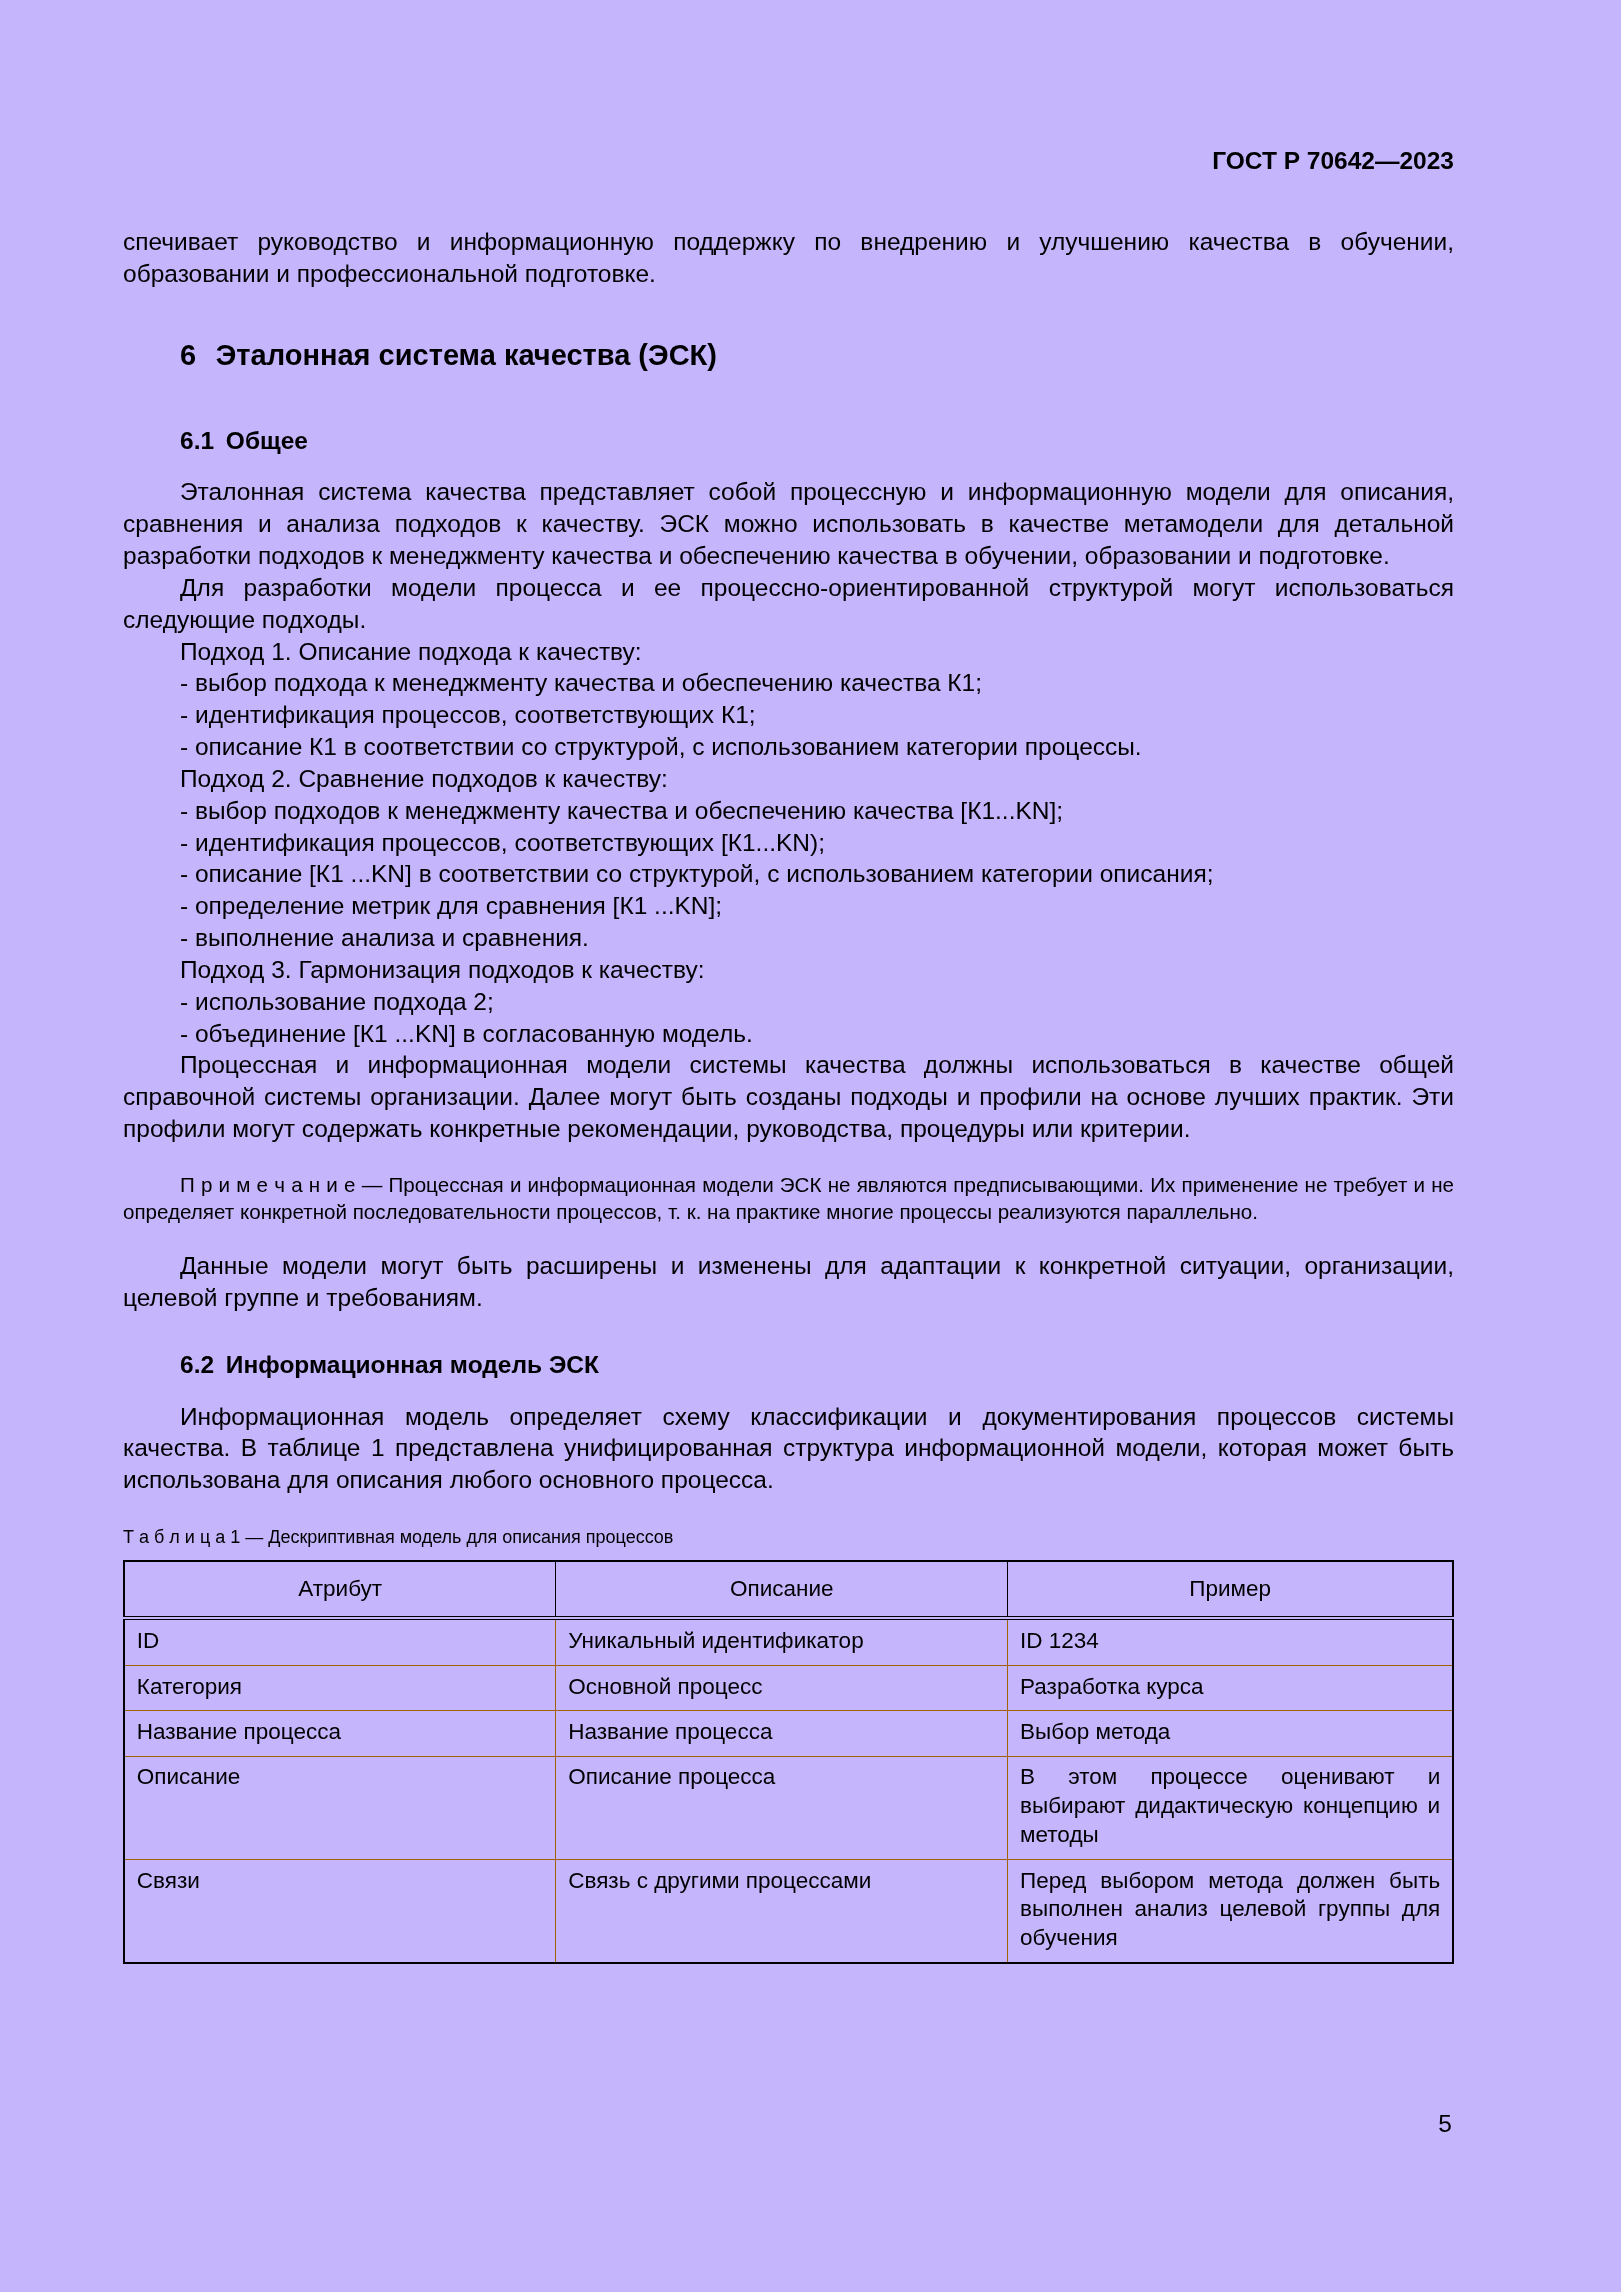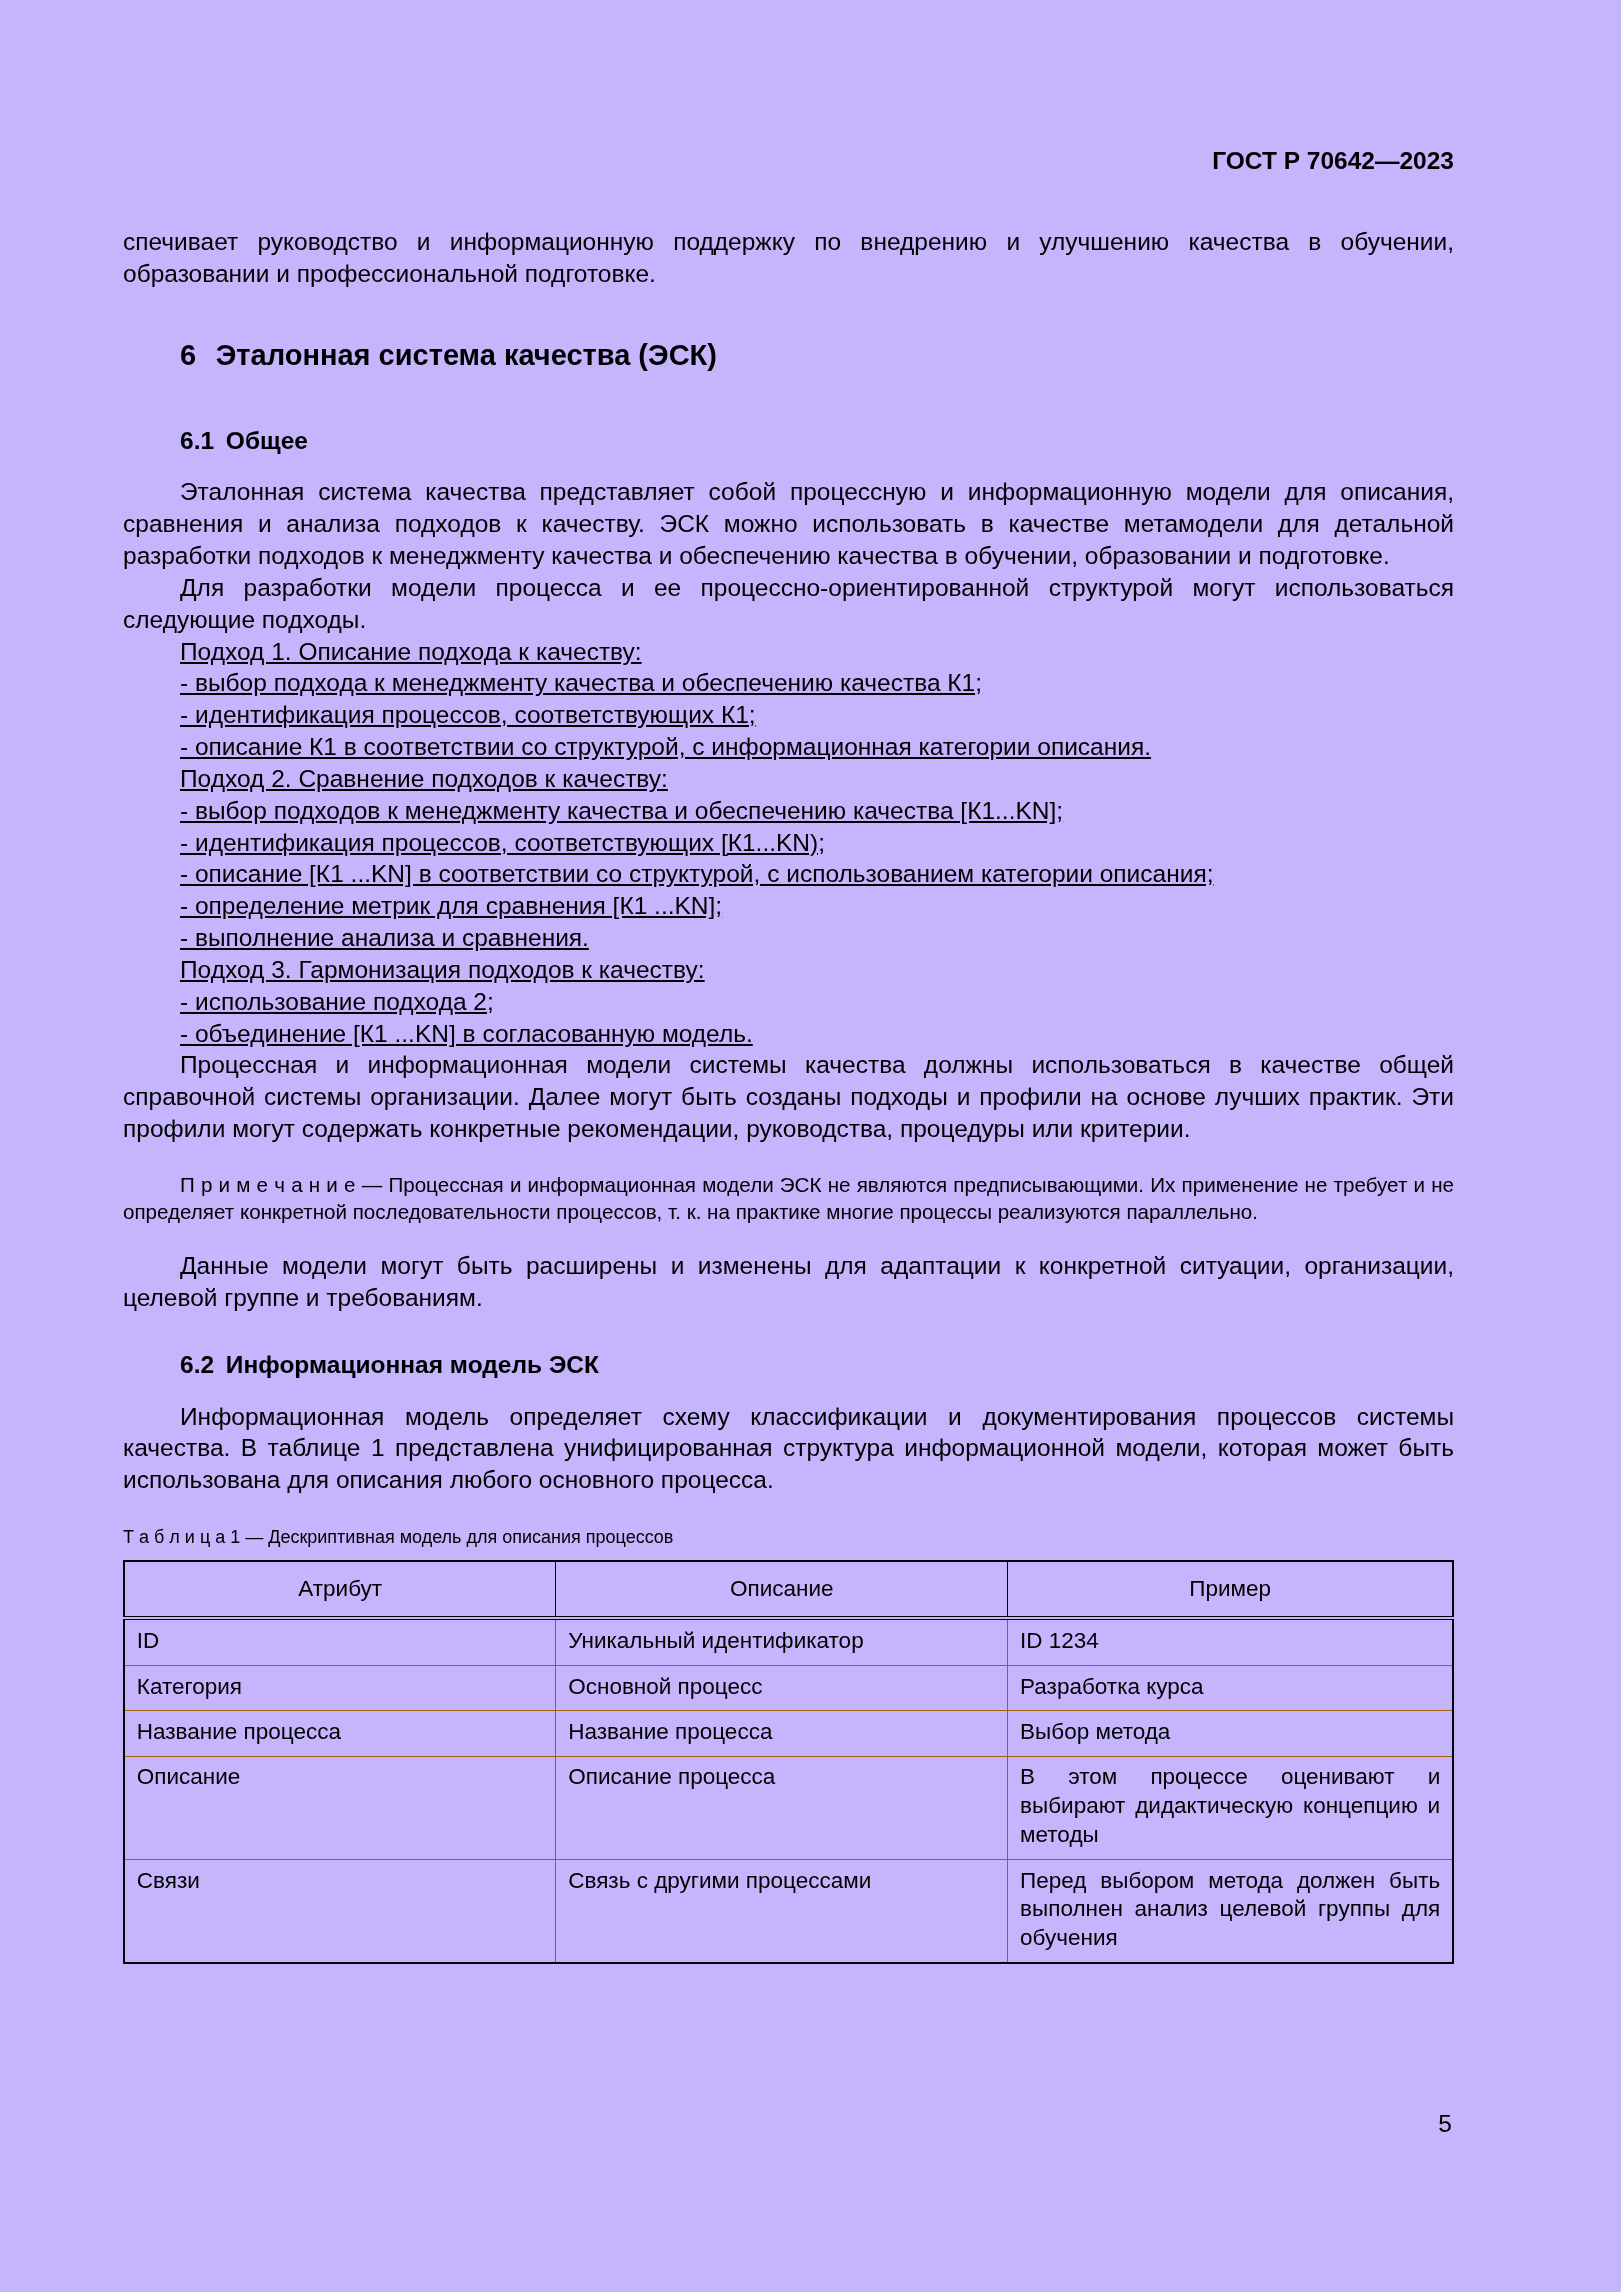--- a/index.html
+++ b/index.html
@@ -33,7 +33,6 @@
     line-height: 1.3;
     text-align: left;
     text-indent: 57px;
-    text-decoration: underline;
   }
   .h1 {
     font-size: 29px;

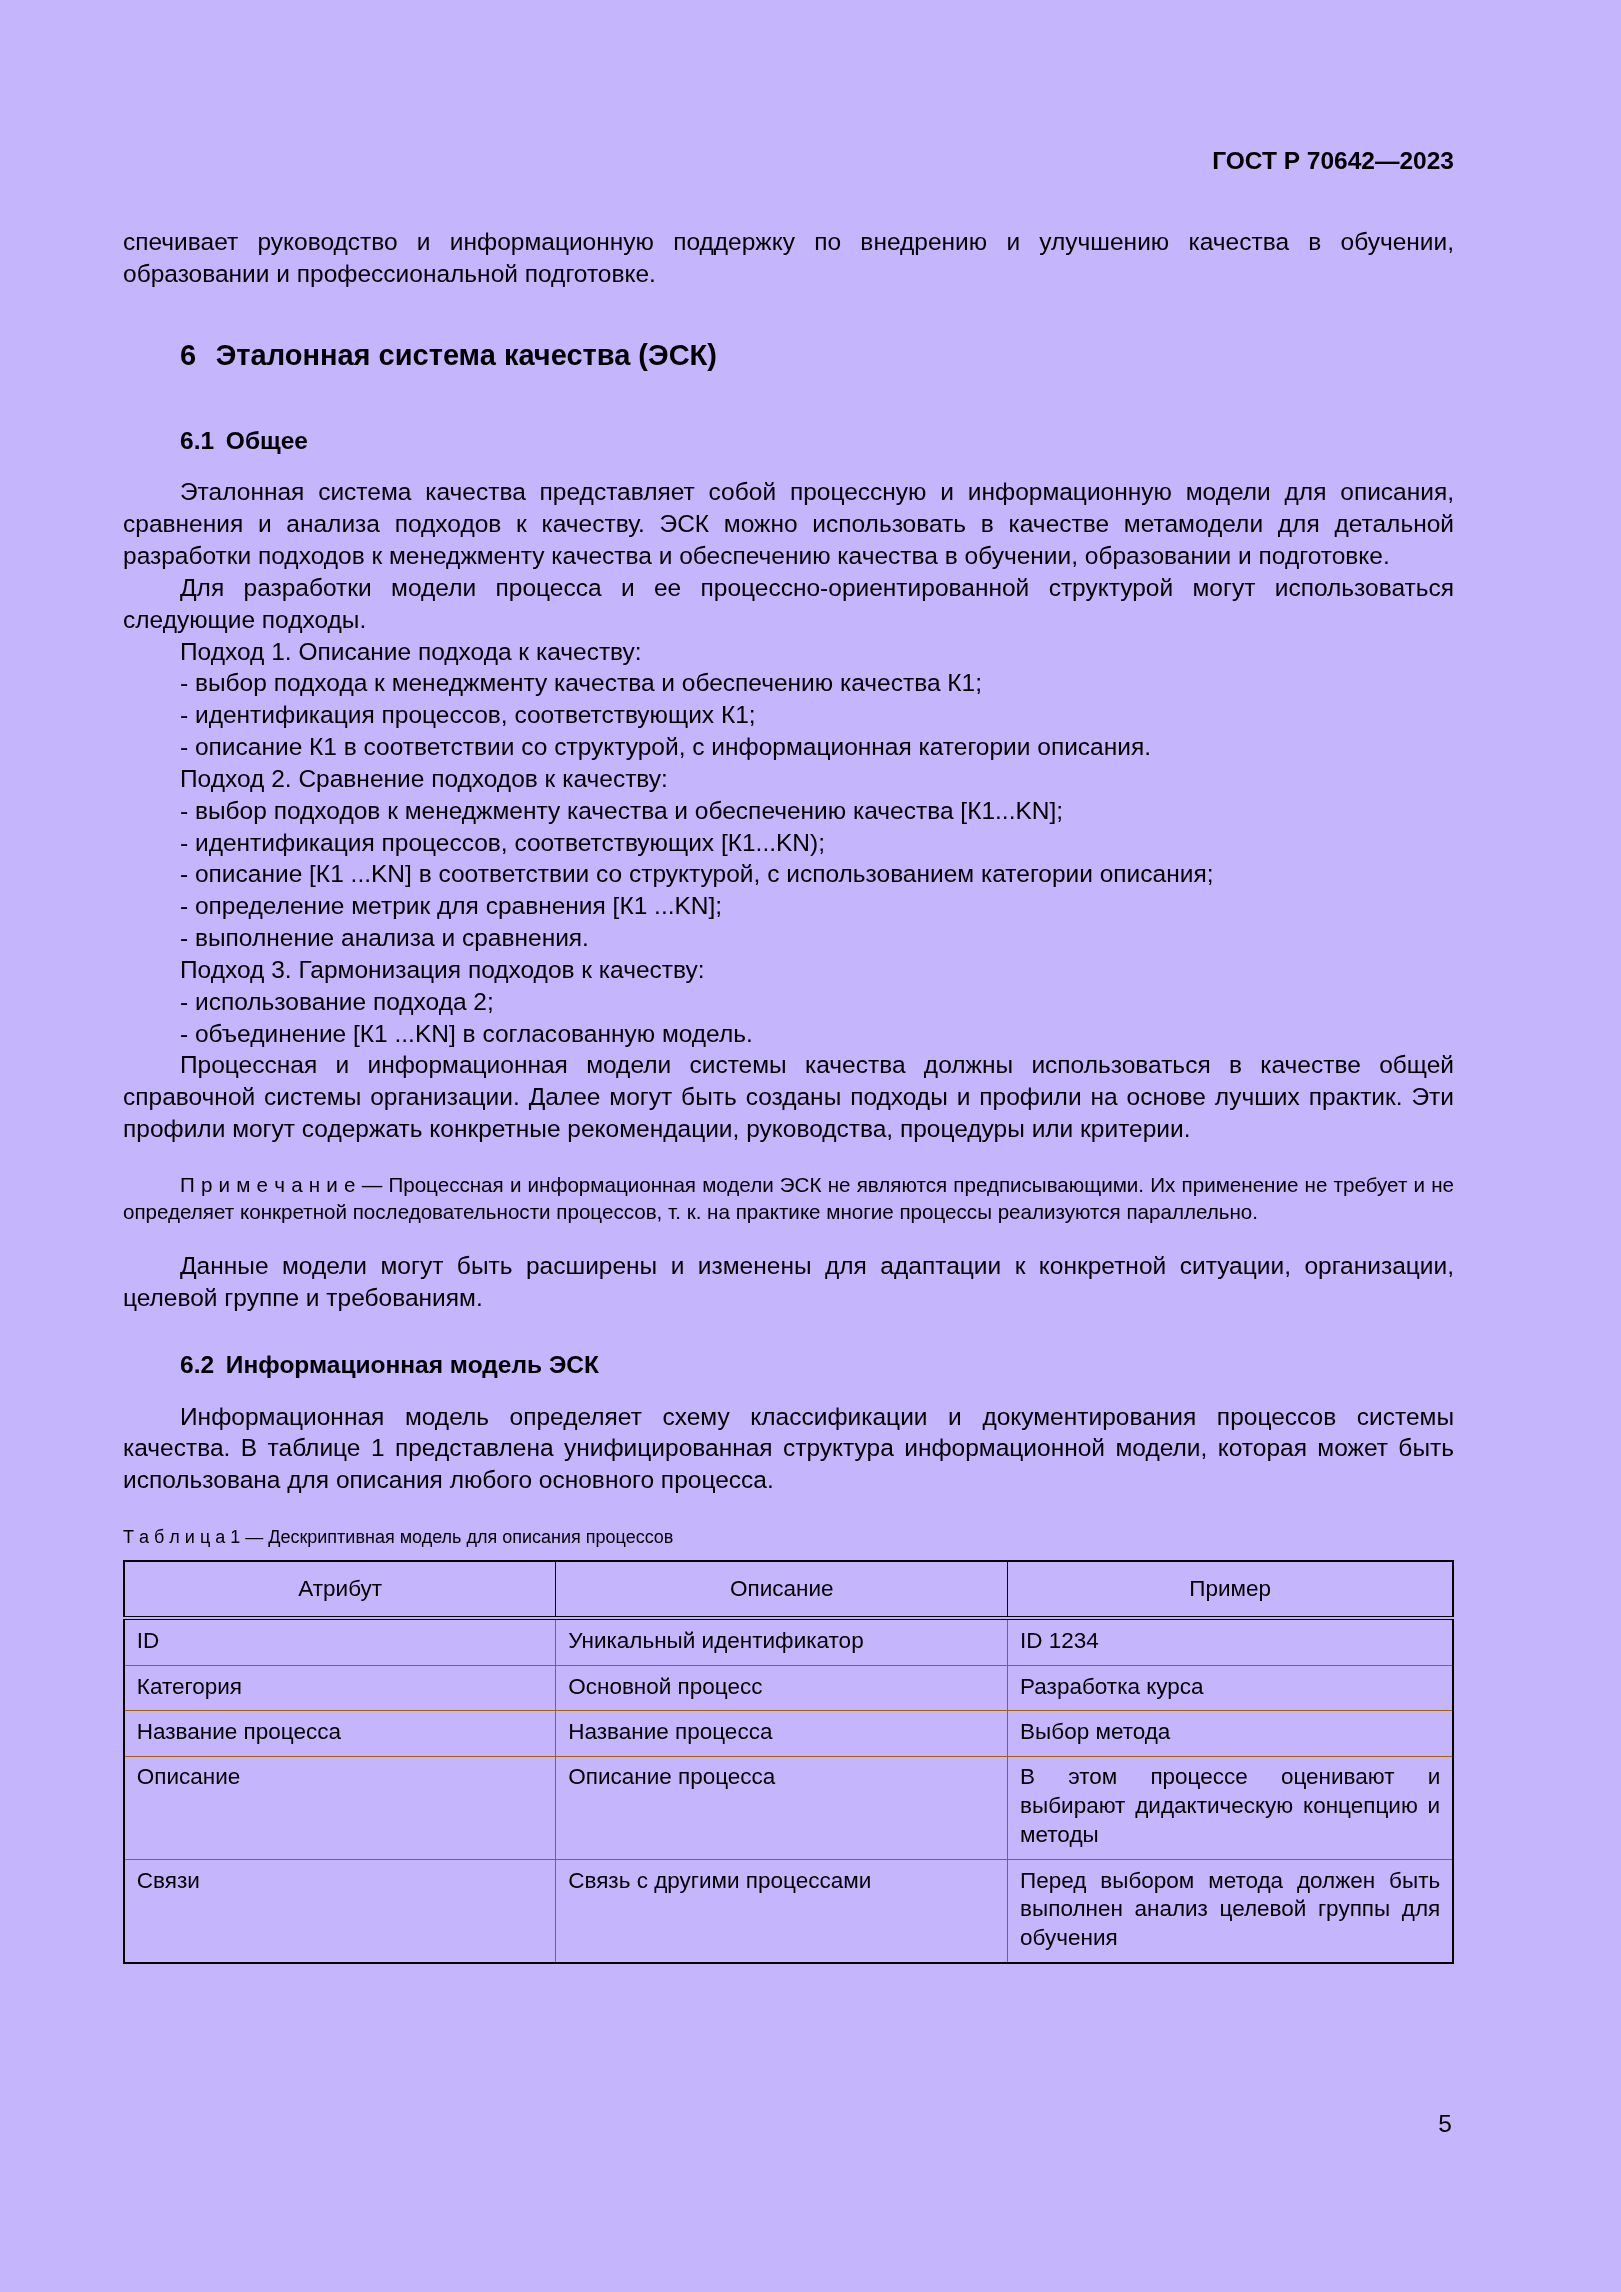--- a/index.html
+++ b/index.html
@@ -111,7 +111,7 @@
     <div class="line">Подход 1. Описание подхода к качеству:</div>
     <div class="line">- выбор подхода к менеджменту качества и обеспечению качества К1;</div>
     <div class="line">- идентификация процессов, соответствующих К1;</div>
-    <div class="line">- описание К1 в соответствии со структурой, с информационная категории описания.</div>
+    <div class="line">- описание К1 в соответствии со структурой, с использованием категории процессы.</div>
     <div class="line">Подход 2. Сравнение подходов к качеству:</div>
     <div class="line">- выбор подходов к менеджменту качества и обеспечению качества [К1...KN];</div>
     <div class="line">- идентификация процессов, соответствующих [К1...KN);</div>

